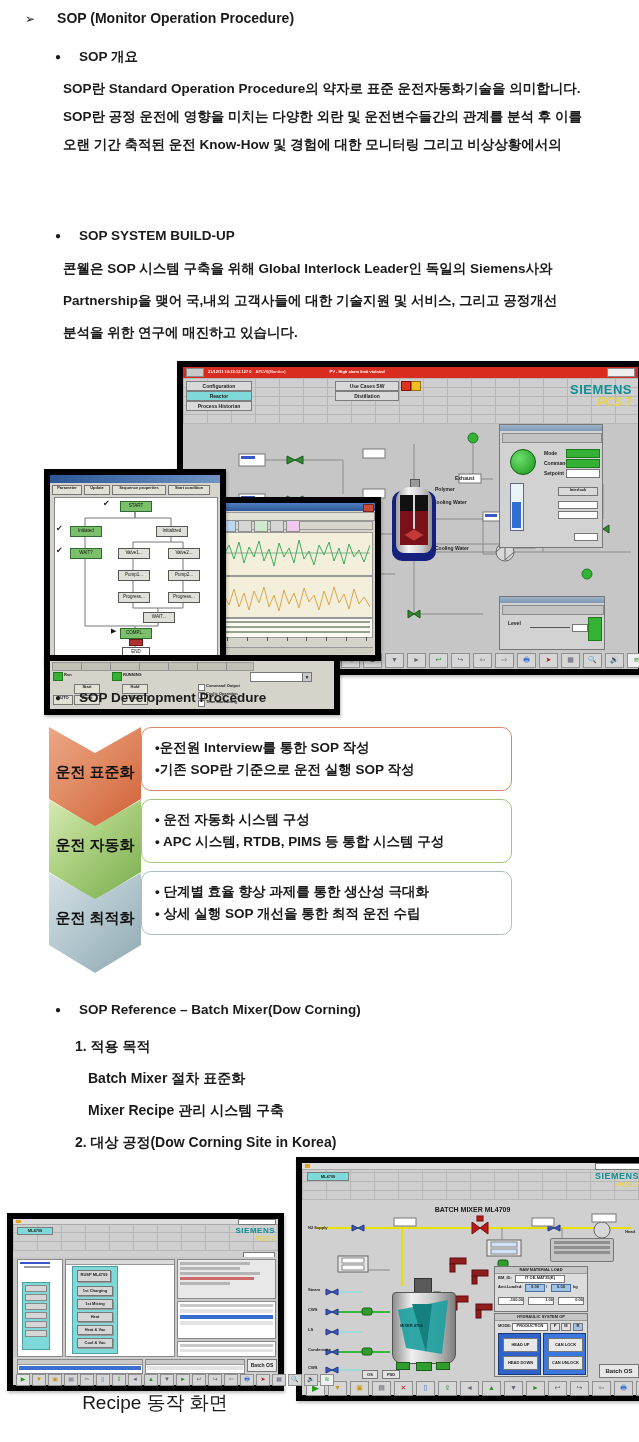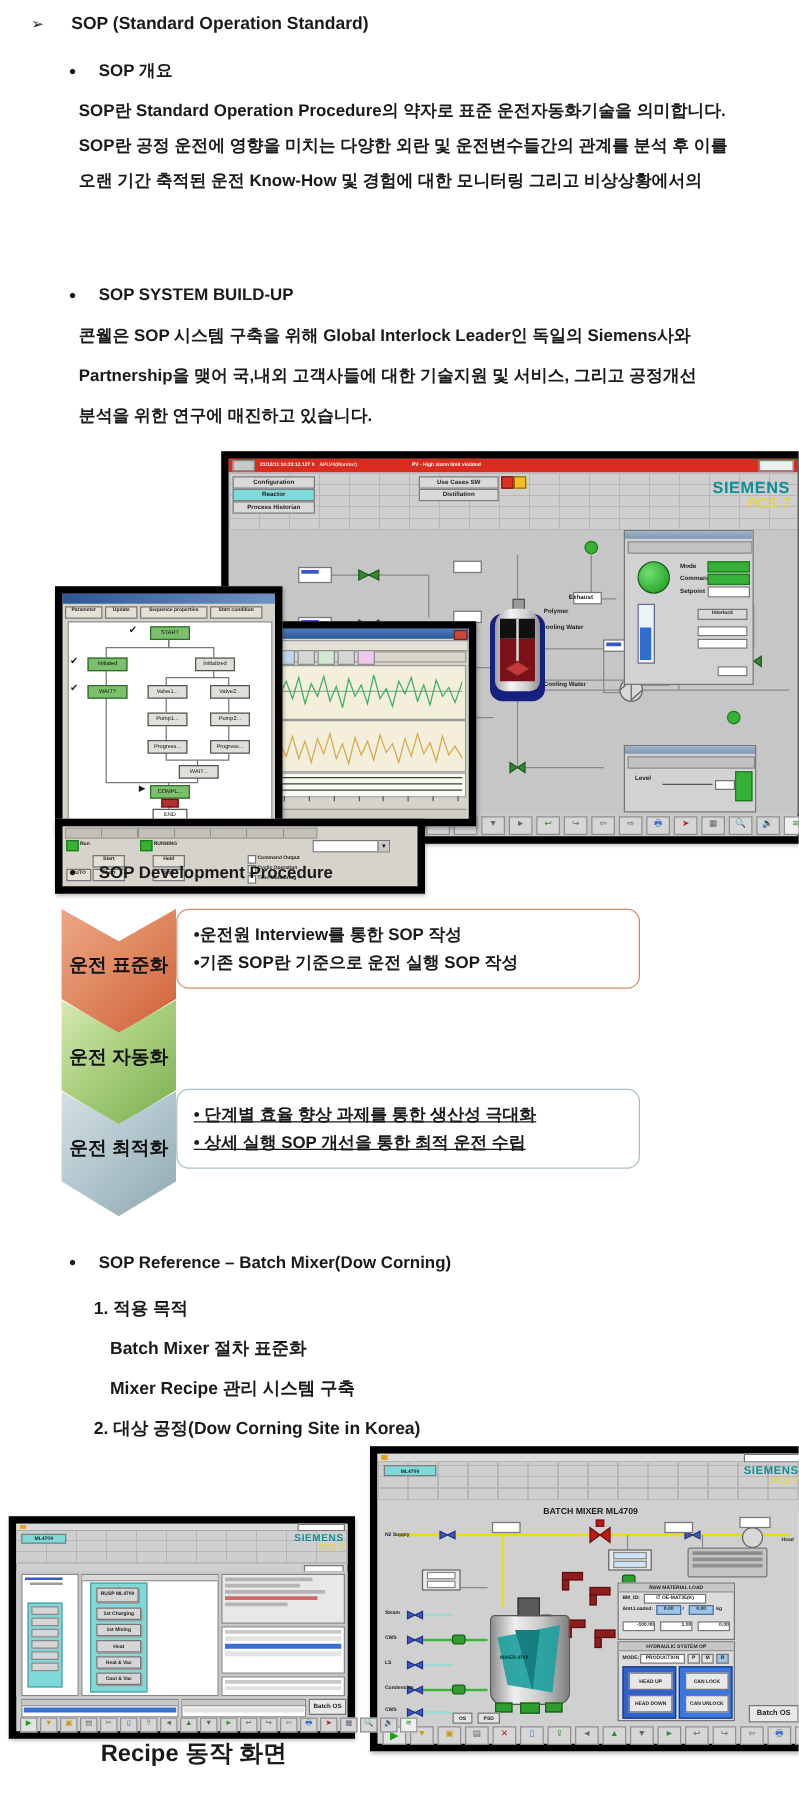--- a/index.html
+++ b/index.html
@@ -65,7 +65,7 @@
 <div class="page">
 
   <div class="abs doc-title nowrap">
-    <span class="arrow">➢</span><span>SOP (Standard Operation Standard)</span>
+    <span class="arrow">➢</span><span>SOP (Monitor Operation Procedure)</span>
   </div>
 
   <div class="abs sec-head nowrap" style="left:55px;top:48px;">

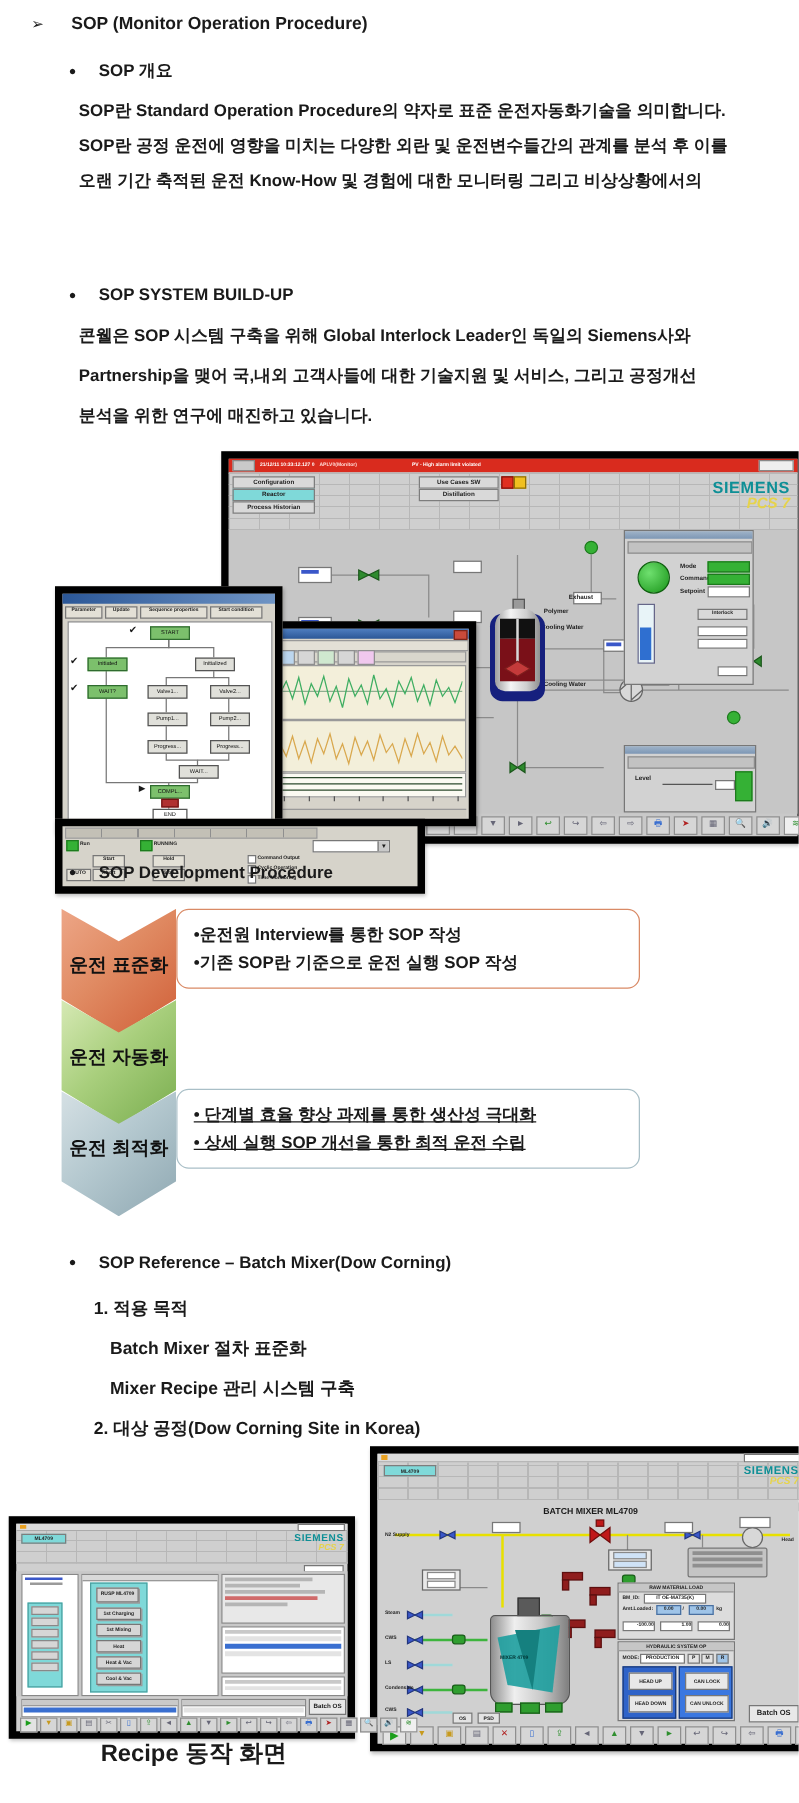--- a/index.html
+++ b/index.html
@@ -377,6 +377,10 @@
     <div class="item">•운전원 Interview를 통한 SOP 작성</div>
     <div class="item">•기존 SOP란 기준으로 운전 실행 SOP 작성</div>
   </div>
+  <div class="abs step-box sb2" style="top:799px;">
+    <div class="item">• 운전 자동화 시스템 구성</div>
+    <div class="item">• APC 시스템, RTDB, PIMS 등 통합 시스템 구성</div>
+  </div>
   <div class="abs step-box sb3" style="top:871px;">
     <div class="item">• 단계별 효율 향상 과제를 통한 생산성 극대화</div>
     <div class="item">• 상세 실행 SOP 개선을 통한 최적 운전 수립</div>

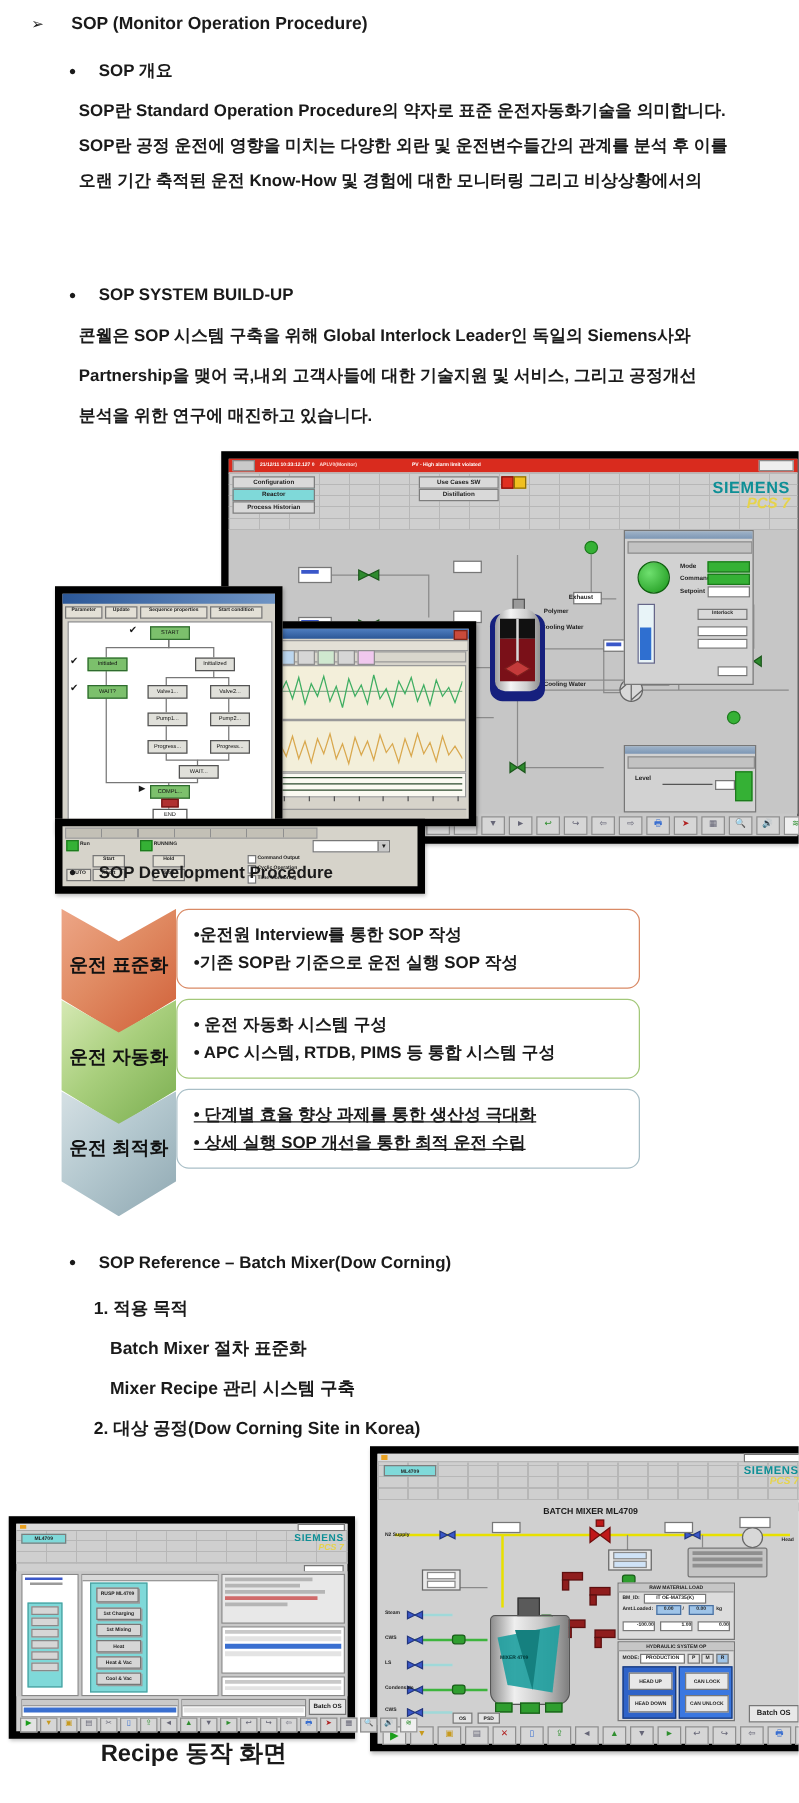--- a/index.html
+++ b/index.html
@@ -28,7 +28,7 @@
   .step-box .item{font-size:13.5px;font-weight:700;line-height:22px;white-space:nowrap;}
   .sb1{border:1.5px solid #d98a66;}
   .sb2{border:1.5px solid #a3c87a;}
-  .sb3{border:1.5px solid #a9bfc7;text-decoration:underline;}
+  .sb3{border:1.5px solid #a9bfc7;}
 
   
   .win{position:absolute;background:#c9c9c9;border:6px solid #000000;box-shadow:1px 2px 3px rgba(0,0,0,.25);}

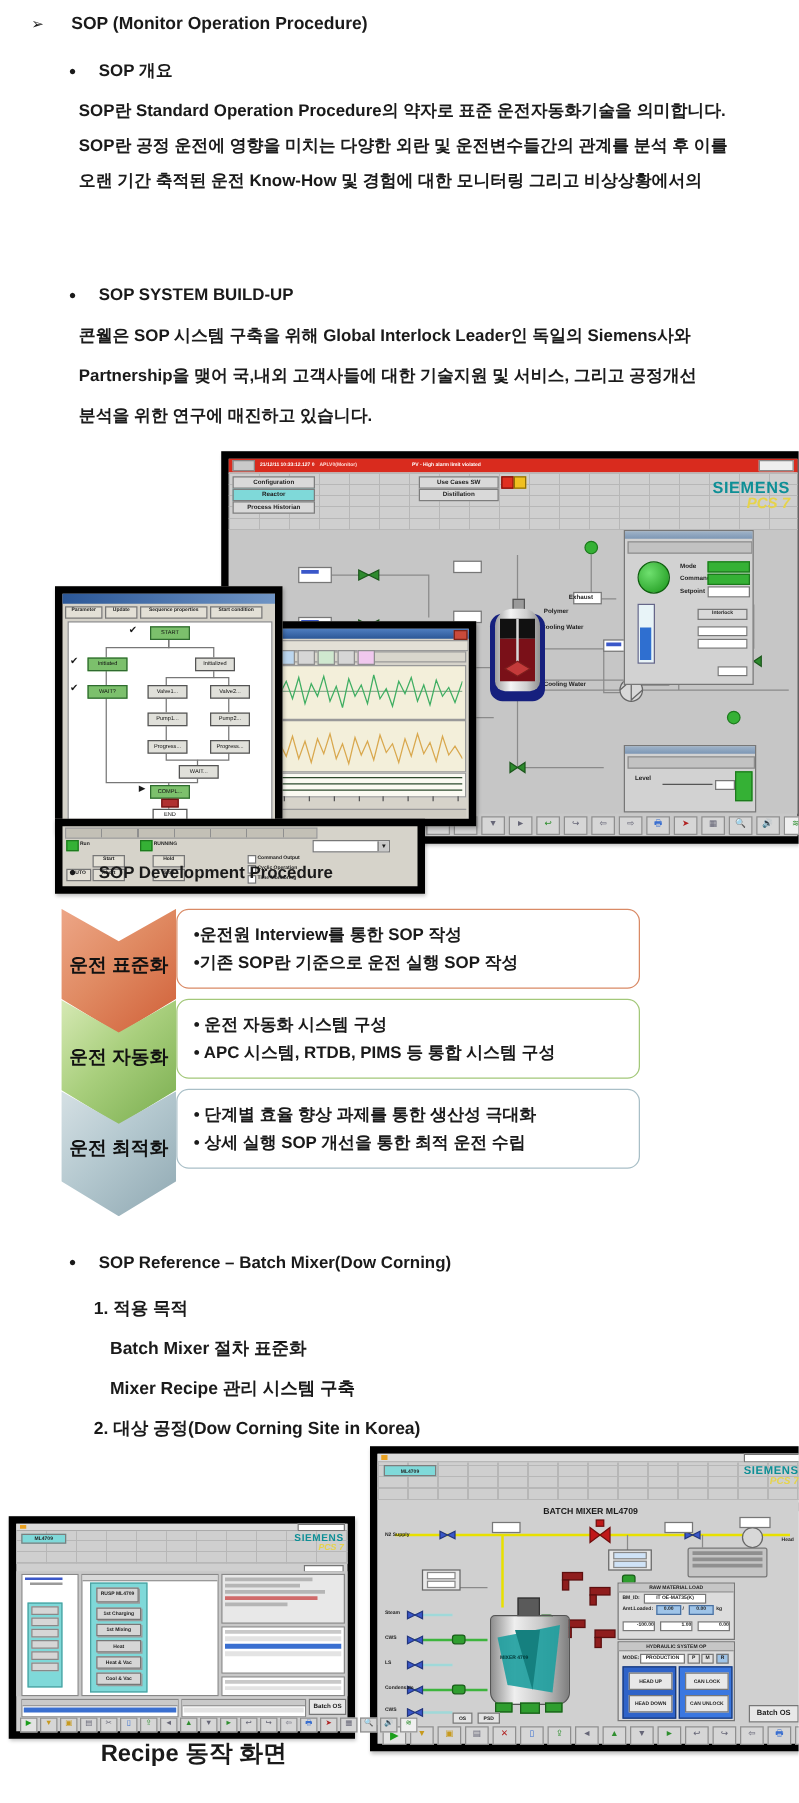--- a/index.html
+++ b/index.html
@@ -56,7 +56,7 @@
   .flowbox{position:absolute;width:30px;height:9px;background:#e0e0da;border:1px solid #555;
            font-size:4.5px;line-height:8px;text-align:center;color:#111;overflow:hidden;}
   .flowgreen{background:#7cc06c;border-color:#2f6b2f;}
-  .caption{font-size:19px;font-weight:700;text-align:center;}
+  .caption{font-size:19px;font-weight:400;text-align:center;}
   svg{display:block;}
 </style>
 </head>

